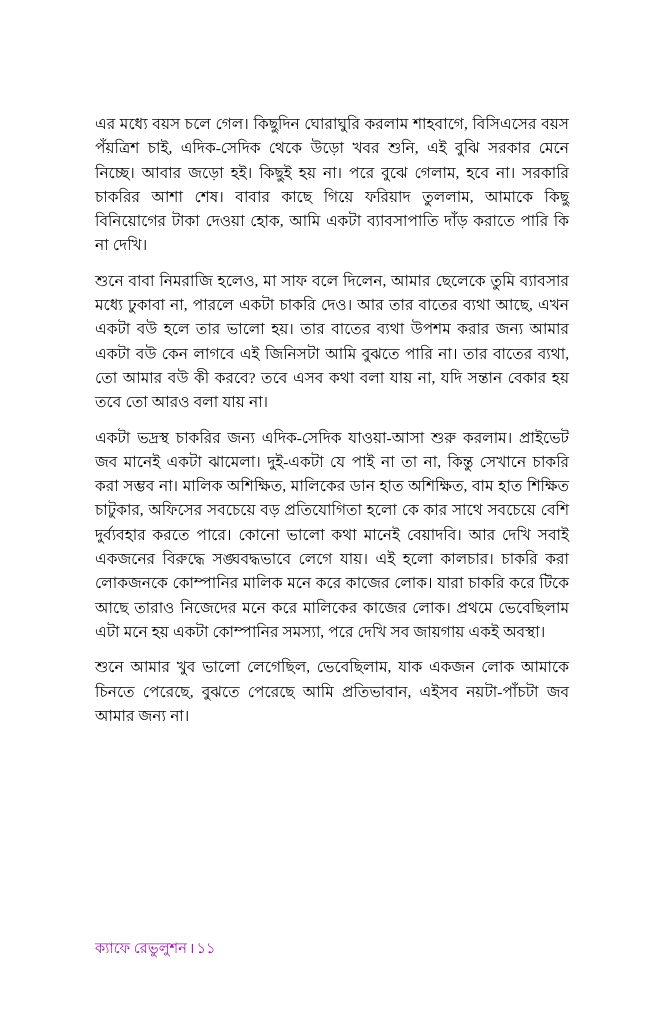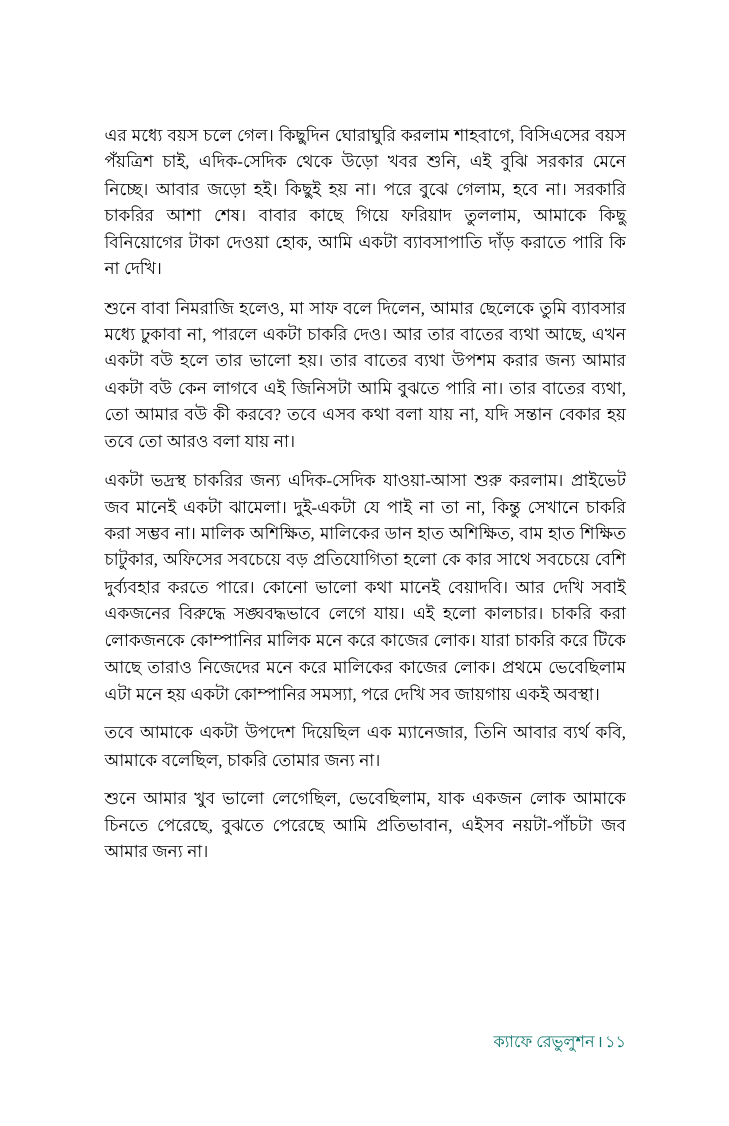--- a/index.html
+++ b/index.html
@@ -70,7 +70,6 @@
     <p class="para">এর মধ্যে বয়স চলে গেল। কিছুদিন ঘোরাঘুরি করলাম শাহবাগে, বিসিএসের বয়স পঁয়ত্রিশ চাই, এদিক-সেদিক থেকে উড়ো খবর শুনি, এই বুঝি সরকার মেনে নিচ্ছে। আবার জড়ো হই। কিছুই হয় না। পরে বুঝে গেলাম, হবে না। সরকারি চাকরির আশা শেষ। বাবার কাছে গিয়ে ফরিয়াদ তুললাম, আমাকে কিছু বিনিয়োগের টাকা দেওয়া হোক, আমি একটা ব্যাবসাপাতি দাঁড় করাতে পারি কি না দেখি।</p>
     <p class="para">শুনে বাবা নিমরাজি হলেও, মা সাফ বলে দিলেন, আমার ছেলেকে তুমি ব্যাবসার মধ্যে ঢুকাবা না, পারলে একটা চাকরি দেও। আর তার বাতের ব্যথা আছে, এখন একটা বউ হলে তার ভালো হয়। তার বাতের ব্যথা উপশম করার জন্য আমার একটা বউ কেন লাগবে এই জিনিসটা আমি বুঝতে পারি না। তার বাতের ব্যথা, তো আমার বউ কী করবে? তবে এসব কথা বলা যায় না, যদি সন্তান বেকার হয় তবে তো আরও বলা যায় না।</p>
     <p class="para">একটা ভদ্রস্থ চাকরির জন্য এদিক-সেদিক যাওয়া-আসা শুরু করলাম। প্রাইভেট জব মানেই একটা ঝামেলা। দুই-একটা যে পাই না তা না, কিন্তু সেখানে চাকরি করা সম্ভব না। মালিক অশিক্ষিত, মালিকের ডান হাত অশিক্ষিত, বাম হাত শিক্ষিত চাটুকার, অফিসের সবচেয়ে বড় প্রতিযোগিতা হলো কে কার সাথে সবচেয়ে বেশি দুর্ব্যবহার করতে পারে। কোনো ভালো কথা মানেই বেয়াদবি। আর দেখি সবাই একজনের বিরুদ্ধে সঙ্ঘবদ্ধভাবে লেগে যায়। এই হলো কালচার। চাকরি করা লোকজনকে কোম্পানির মালিক মনে করে কাজের লোক। যারা চাকরি করে টিকে আছে তারাও নিজেদের মনে করে মালিকের কাজের লোক। প্রথমে ভেবেছিলাম এটা মনে হয় একটা কোম্পানির সমস্যা, পরে দেখি সব জায়গায় একই অবস্থা।</p>
-    <p class="para">তবে আমাকে একটা উপদেশ দিয়েছিল এক ম্যানেজার, তিনি আবার ব্যর্থ কবি, আমাকে বলেছিল, চাকরি তোমার জন্য না।</p>
     <p class="para">শুনে আমার খুব ভালো লেগেছিল, ভেবেছিলাম, যাক একজন লোক আমাকে চিনতে পেরেছে, বুঝতে পেরেছে আমি প্রতিভাবান, এইসব নয়টা-পাঁচটা জব আমার জন্য না।</p>
   </div>
 

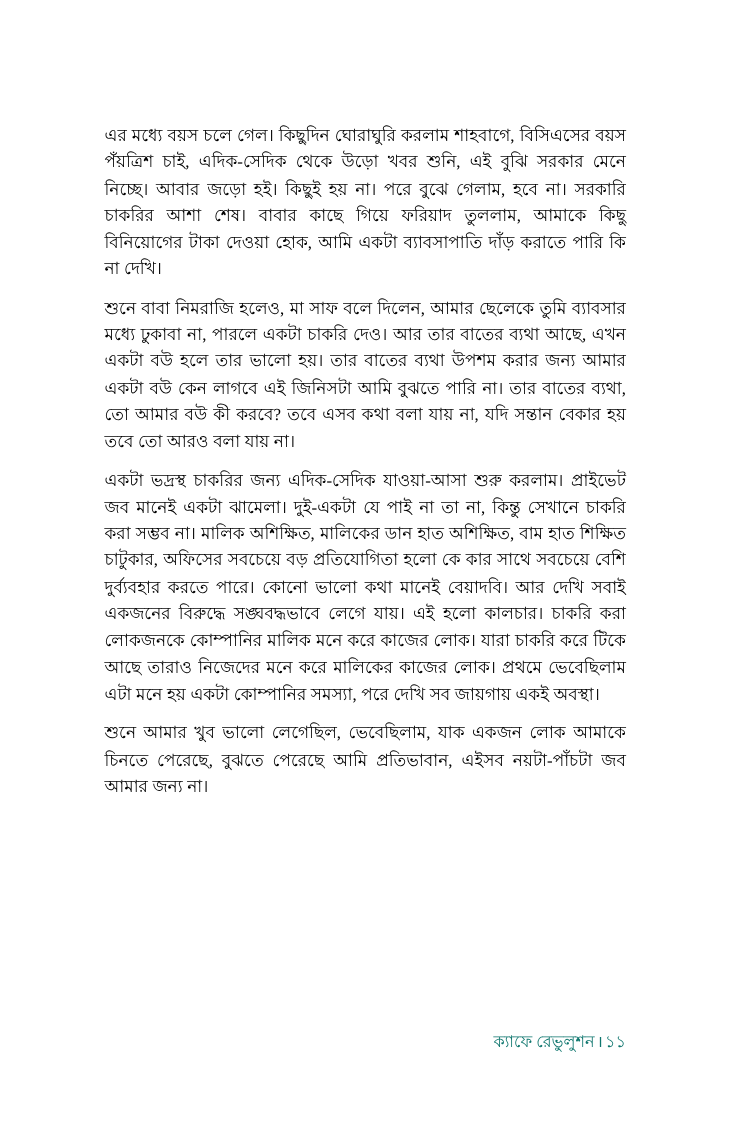--- a/index.html
+++ b/index.html
@@ -51,10 +51,9 @@
     left: 95px;
     top: 938px;
     width: 474px;
-    text-align: right;
     font-size: 14.6px;
     line-height: 20px;
-    color: #0f766e;
+    color: #a21caf;
   }
 
   .footer-sep {

